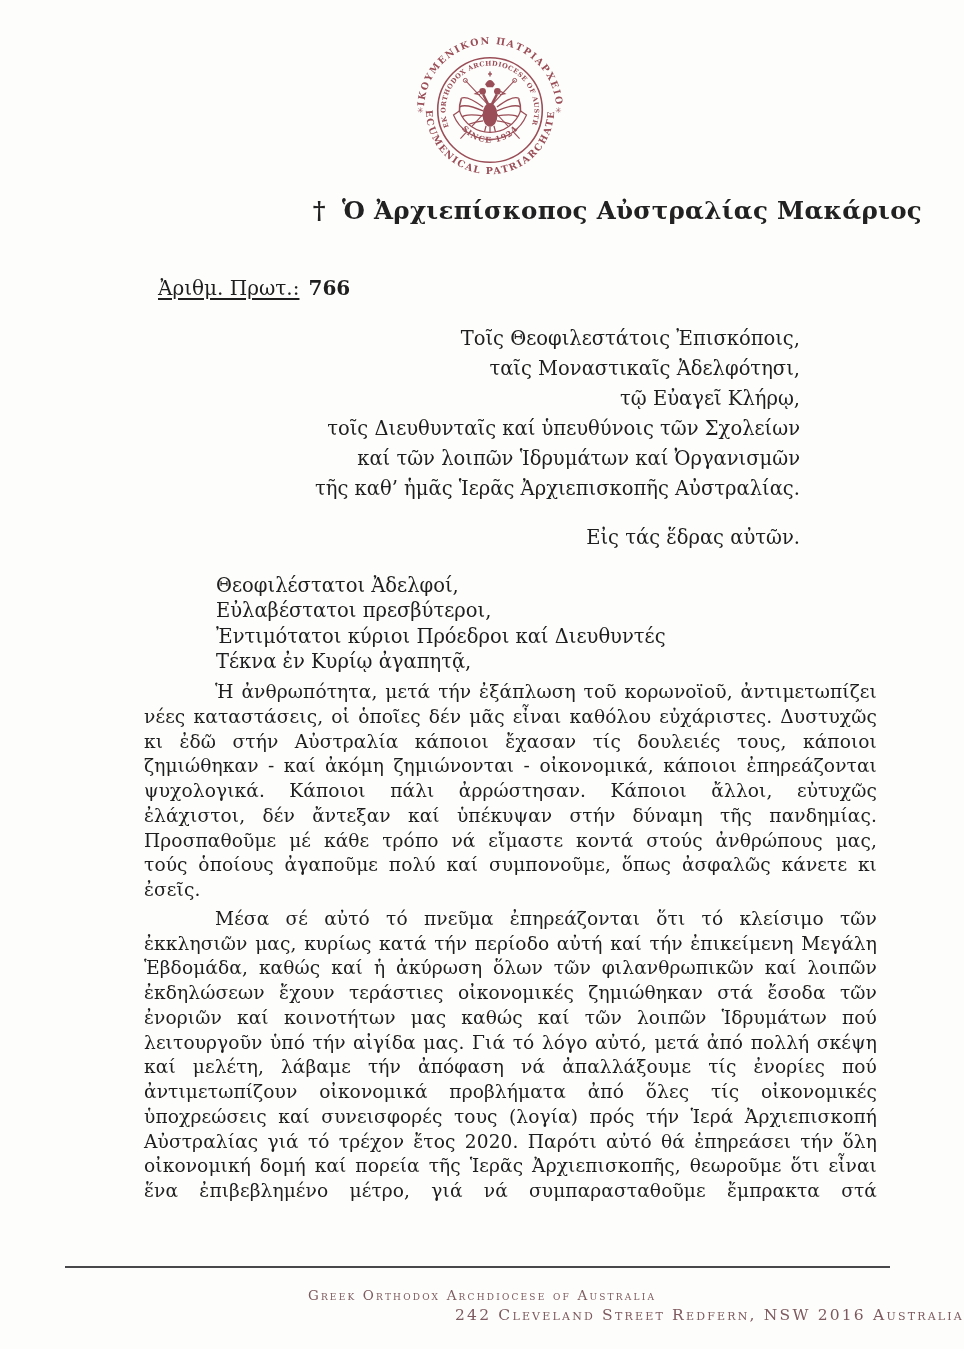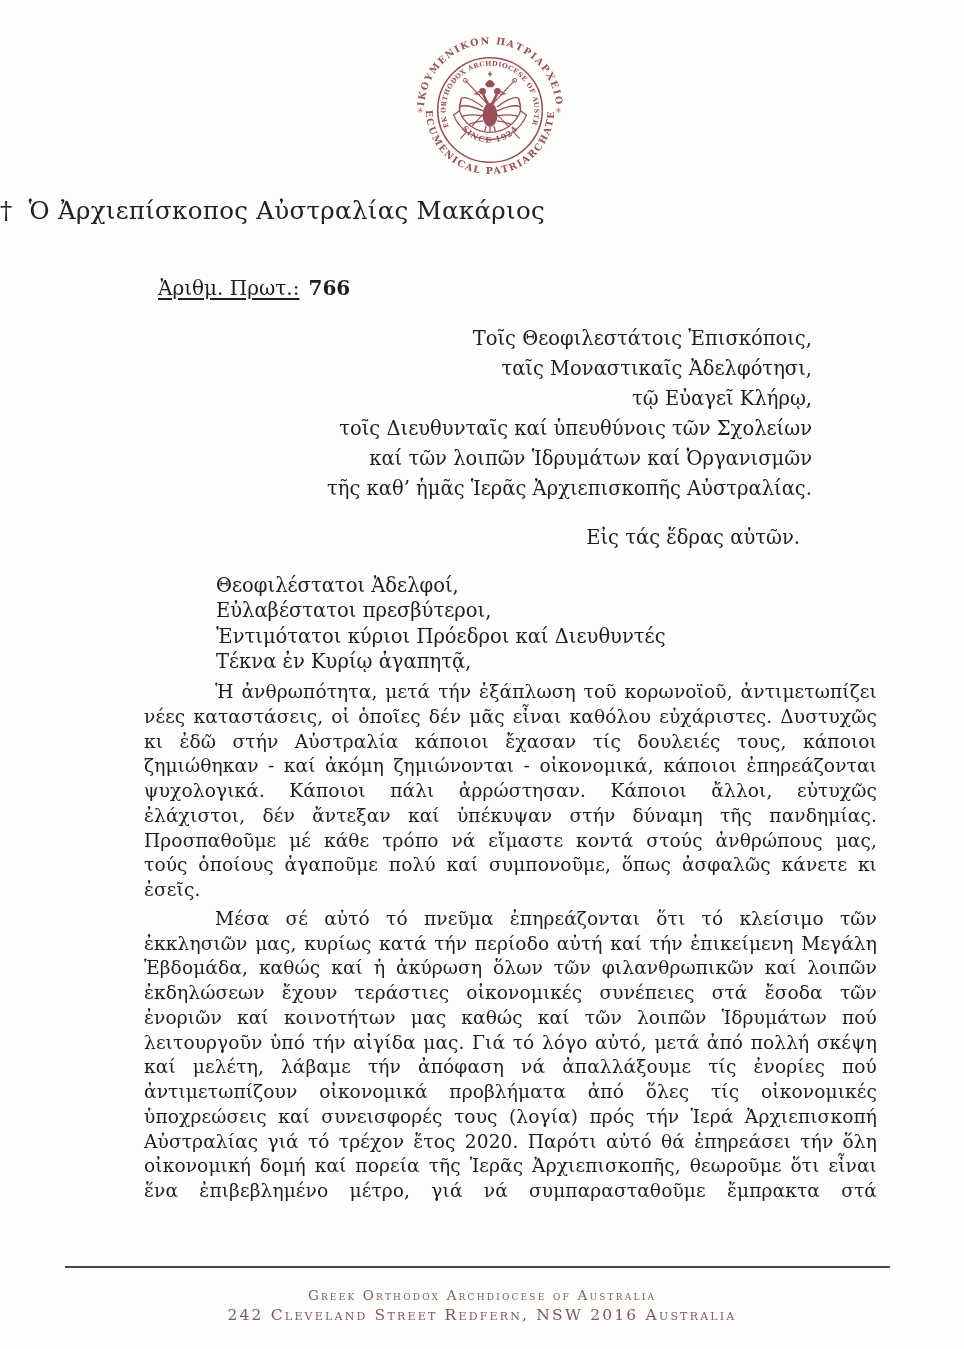--- a/index.html
+++ b/index.html
@@ -25,7 +25,7 @@
   
   .title {
     position: absolute; left: 0; top: 196px; width: 922px;
-    text-align: left; font-size: 24.5px; letter-spacing: 0.3px; color: #212121;
+    text-align: right; font-size: 24.5px; letter-spacing: 0.3px; color: #212121; font-weight: bold;
   }
   .title .cross { margin-right: 16px; }
 

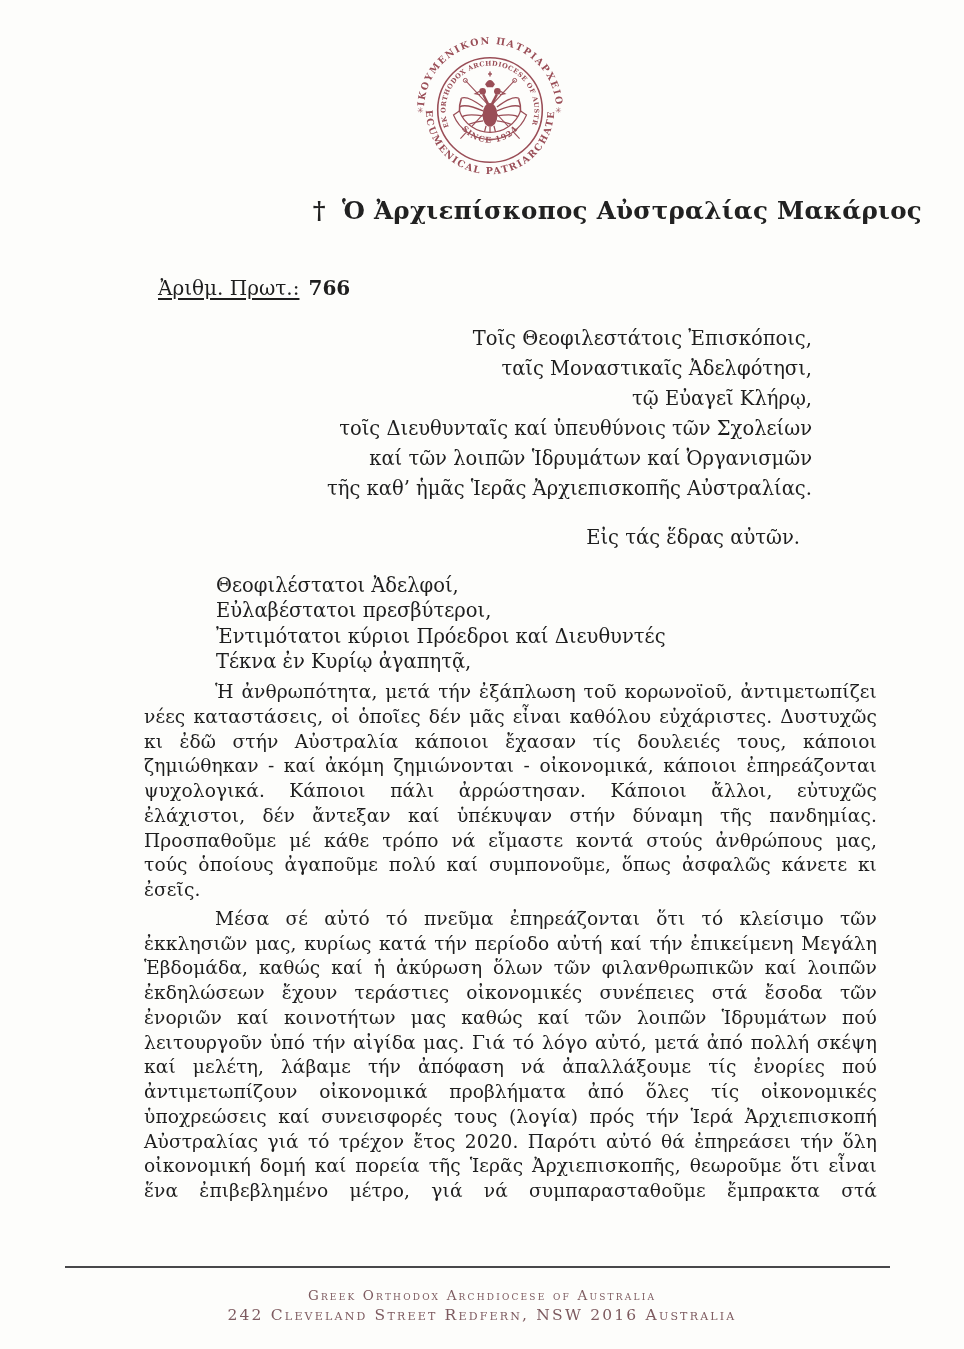--- a/index.html
+++ b/index.html
@@ -35,7 +35,7 @@
 
   
   .recipients {
-    position: absolute; right: 152px; top: 324px;
+    position: absolute; right: 164px; top: 324px;
     text-align: right; font-size: 19.5px; line-height: 30px; white-space: nowrap;
   }
   .location { position: absolute; right: 164px; top: 526px; font-size: 19.5px; text-align: right; }

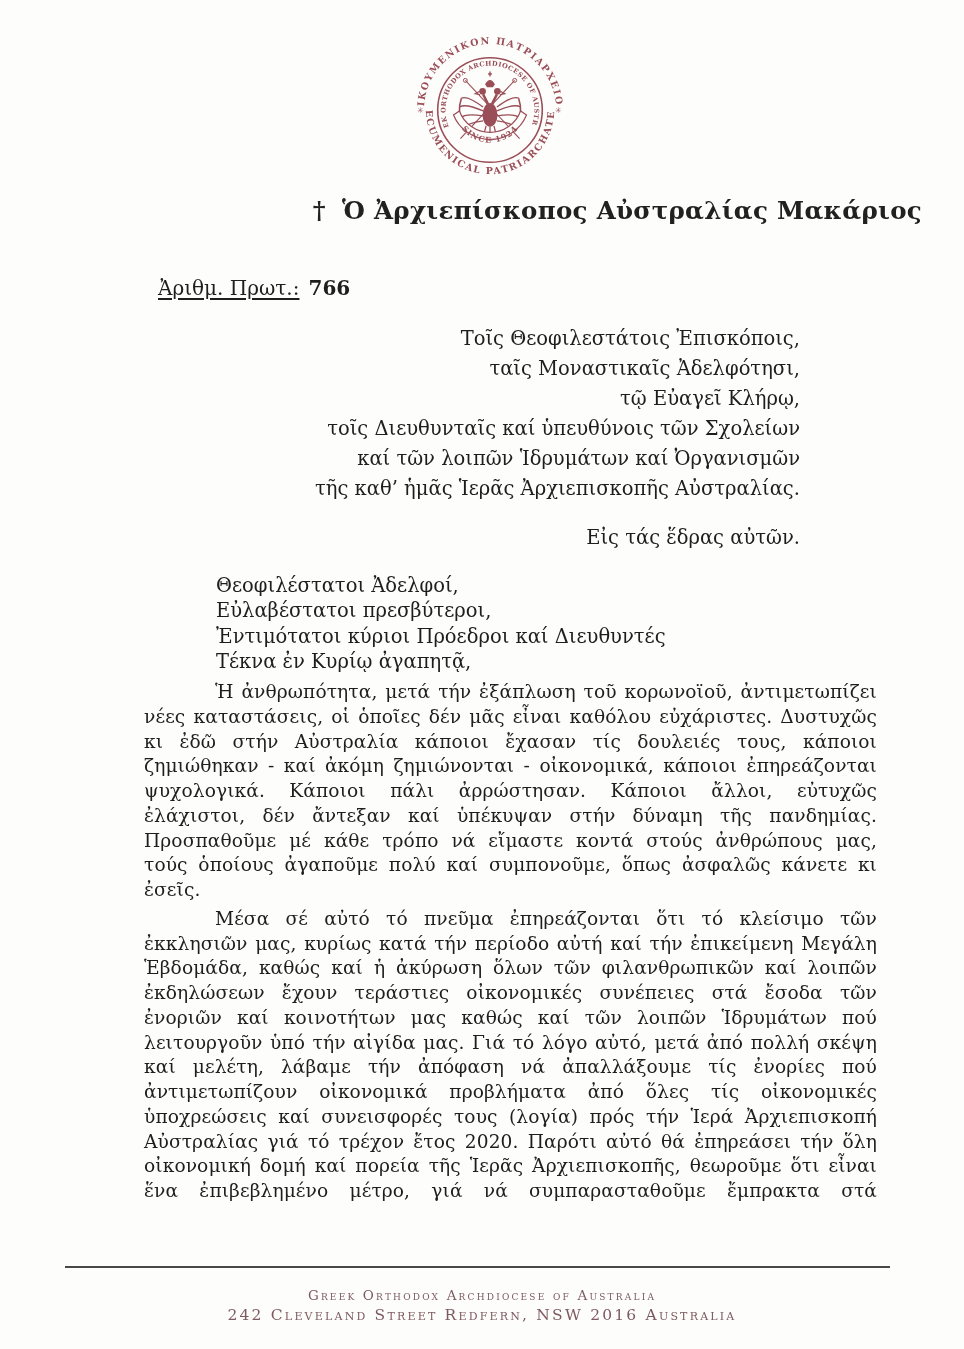--- a/index.html
+++ b/index.html
@@ -169,7 +169,7 @@
       <div class="jline first">Μέσα σέ αὐτό τό πνεῦμα ἐπηρεάζονται ὅτι τό κλείσιμο τῶν</div>
       <div class="jline">ἐκκλησιῶν μας, κυρίως κατά τήν περίοδο αὐτή καί τήν ἐπικείμενη Μεγάλη</div>
       <div class="jline">Ἑβδομάδα, καθώς καί ἡ ἀκύρωση ὅλων τῶν φιλανθρωπικῶν καί λοιπῶν</div>
-      <div class="jline">ἐκδηλώσεων ἔχουν τεράστιες οἰκονομικές συνέπειες στά ἔσοδα τῶν</div>
+      <div class="jline">ἐκδηλώσεων ἔχουν τεράστιες οἰκονομικές ζημιώθηκαν στά ἔσοδα τῶν</div>
       <div class="jline">ἐνοριῶν καί κοινοτήτων μας καθώς καί τῶν λοιπῶν Ἱδρυμάτων πού</div>
       <div class="jline">λειτουργοῦν ὑπό τήν αἰγίδα μας. Γιά τό λόγο αὐτό, μετά ἀπό πολλή σκέψη</div>
       <div class="jline">καί μελέτη, λάβαμε τήν ἀπόφαση νά ἀπαλλάξουμε τίς ἐνορίες πού</div>

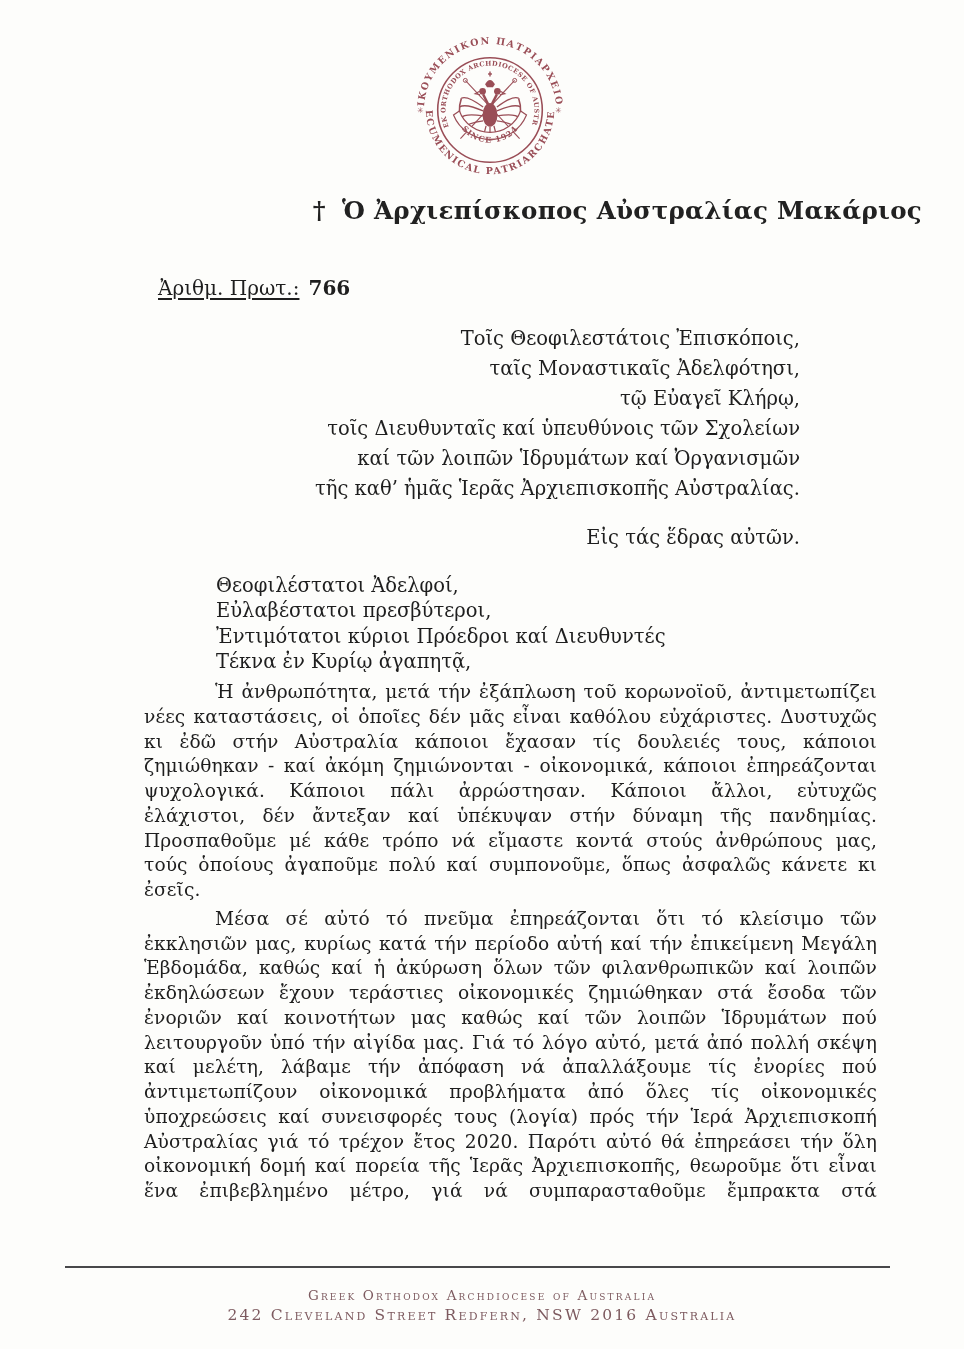--- a/index.html
+++ b/index.html
@@ -54,7 +54,7 @@
   .footer-rule { position: absolute; left: 65px; top: 1266px; width: 825px; height: 2px; background: #48484a; }
   .footer-line { position: absolute; left: 0; width: 964px; text-align: center; font-variant: small-caps; color: #7d5a5f; }
   .footer-line.f1 { top: 1287px; font-size: 13.5px; letter-spacing: 2.2px; }
-  .footer-line.f2 { top: 1306px; font-size: 15.5px; letter-spacing: 2.2px; }
+  .footer-line.f2 { top: 1306px; font-size: 15.5px; letter-spacing: 2.2px; text-align: right; }
 </style>
 </head>
 <body>

